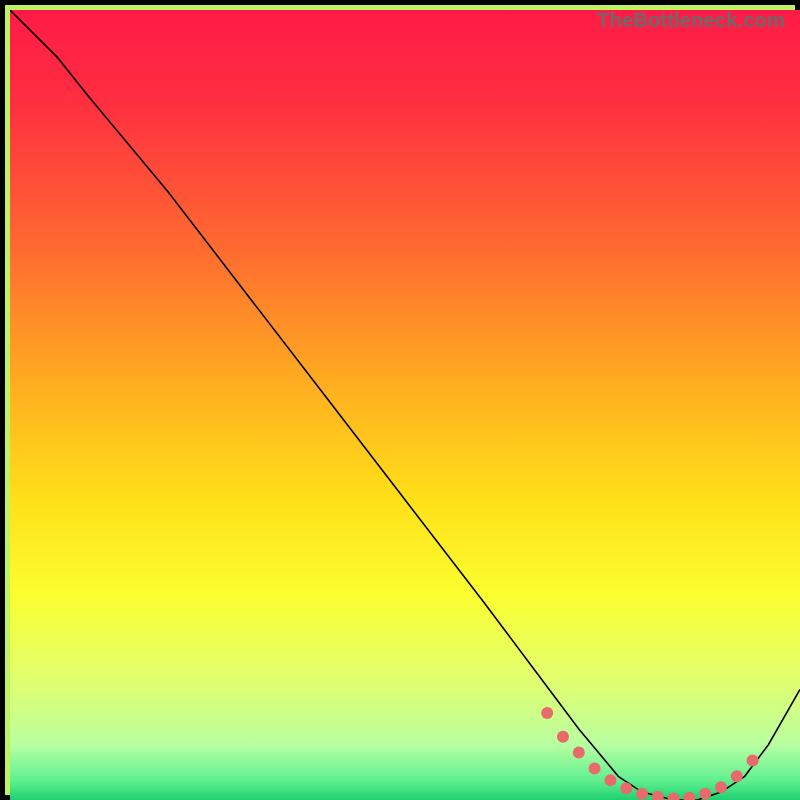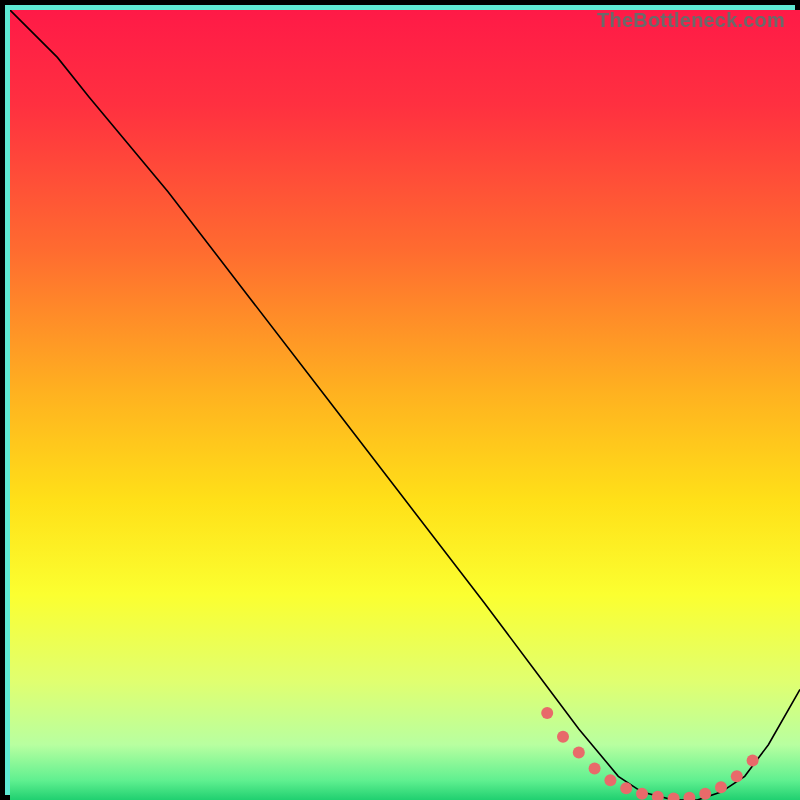--- a/index.html
+++ b/index.html
@@ -16,7 +16,7 @@
     top: 5px;
     width: 790px;
     height: 790px;
-    background: #5eead4;
+    background: #bef264;
   }
   .plot-area {
     position: absolute;

